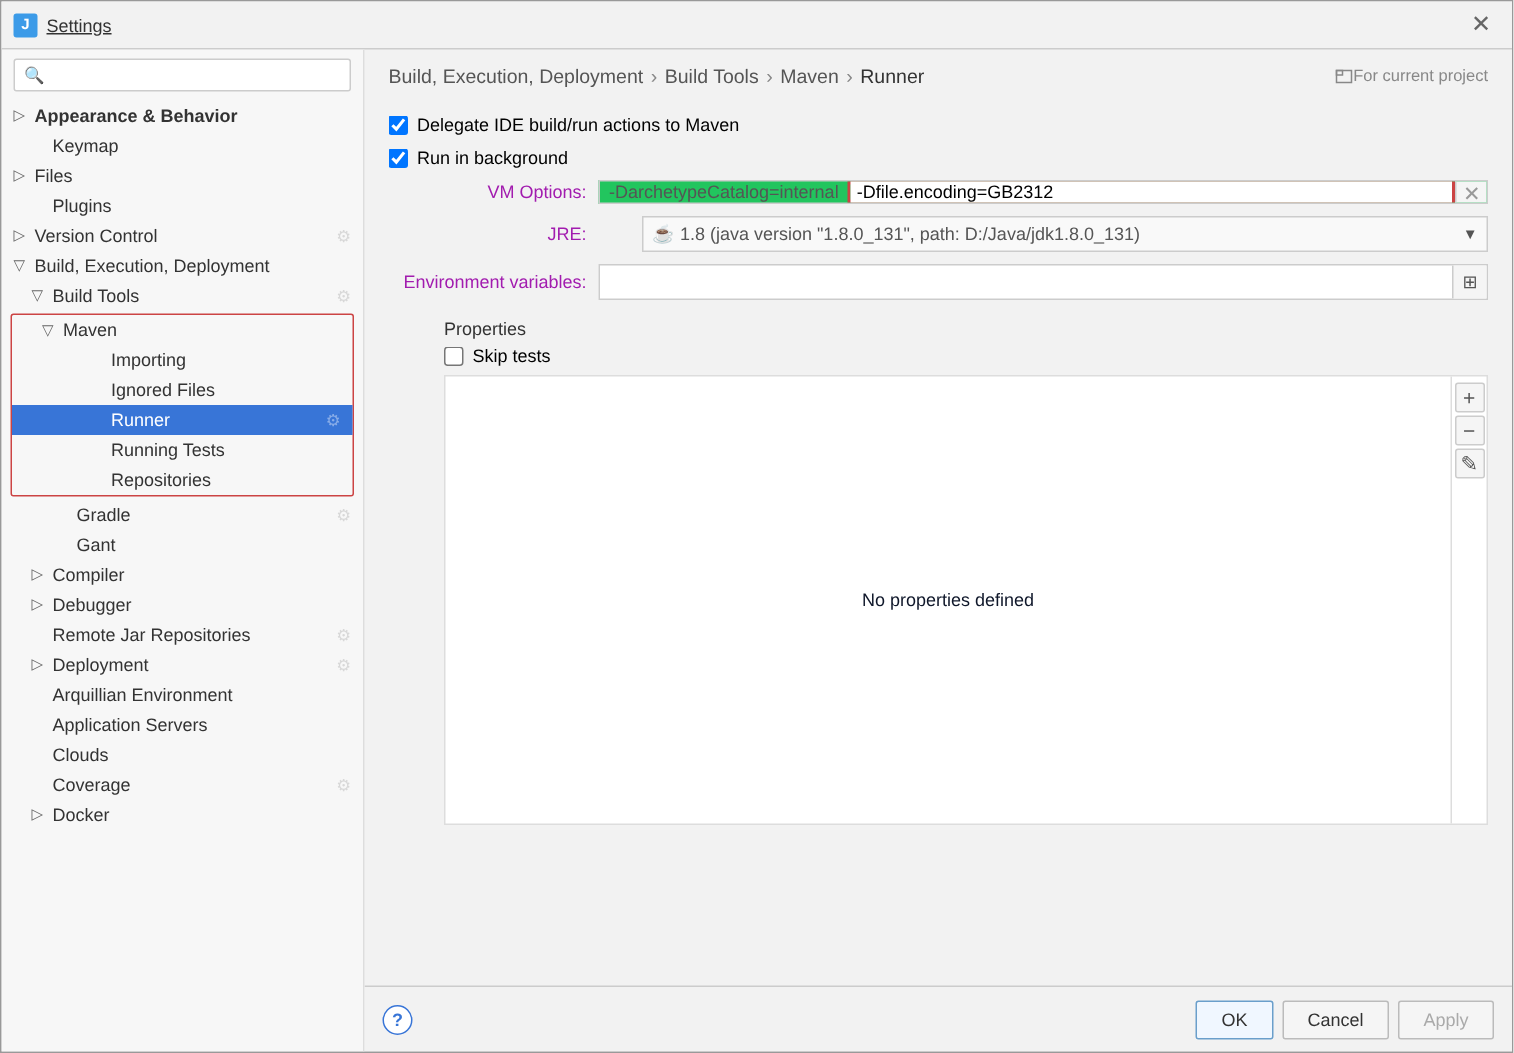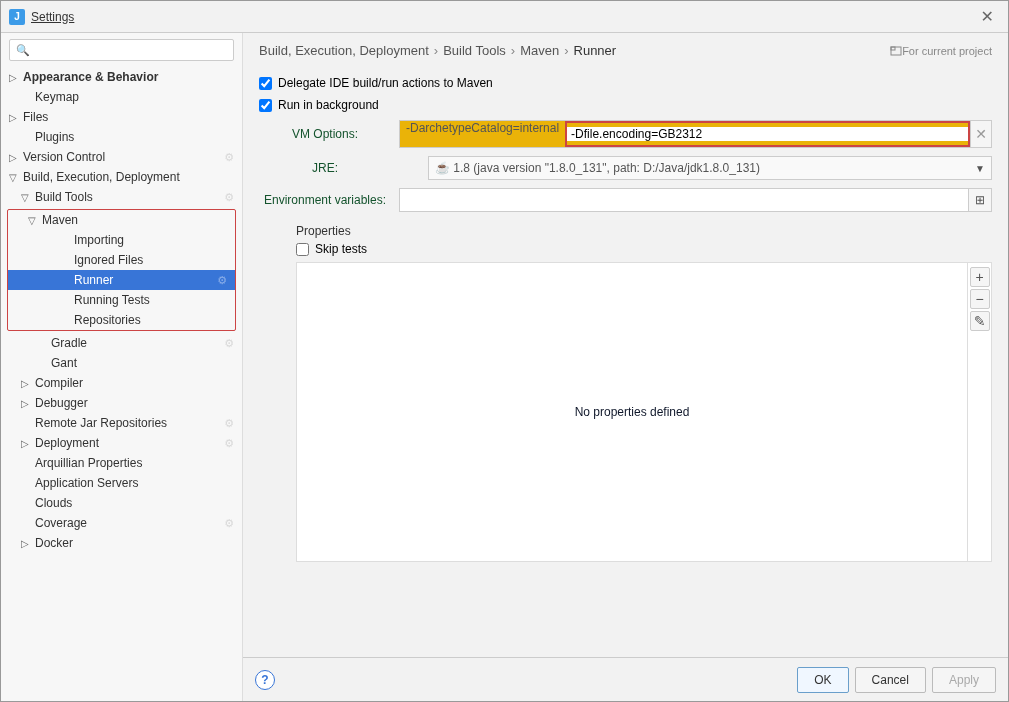--- a/index.html
+++ b/index.html
@@ -194,8 +194,8 @@
     .form-label {
       width: 140px;
       flex-shrink: 0;
-      color: #14532d;
-      text-align: center;
+      color: #a21caf;
+      text-align: right;
       padding-right: 8px;
     }
 

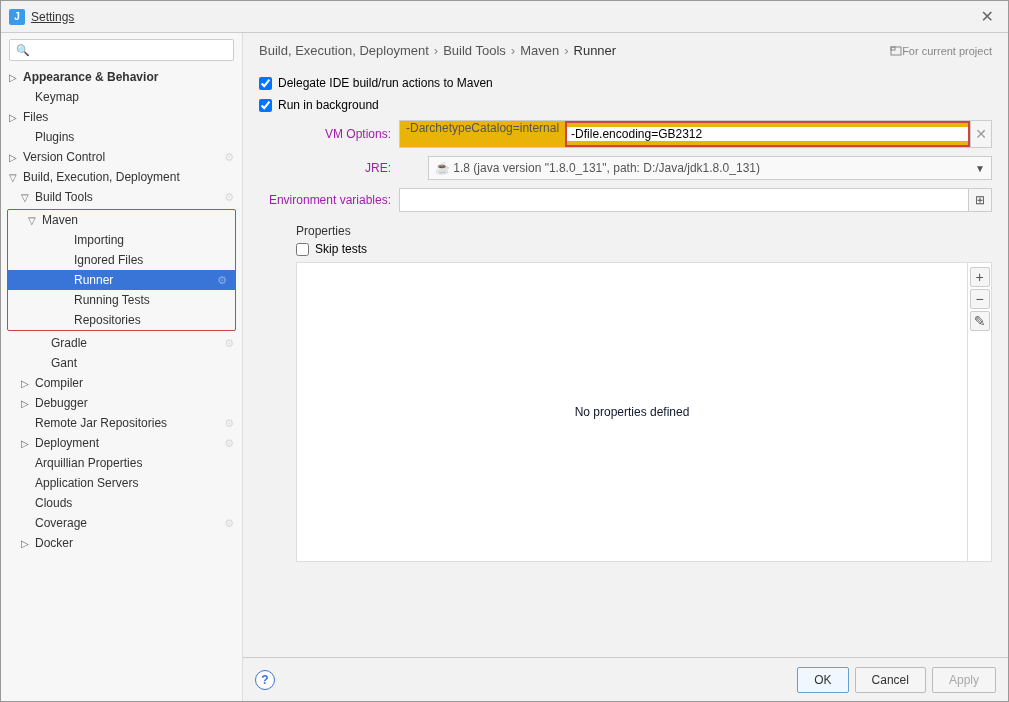--- a/index.html
+++ b/index.html
@@ -538,7 +538,7 @@
 
         <div class="form-row">
           <span class="form-label">VM Options:</span>
-          <div style="flex:1;display:flex;border:1px solid #ccc;background:#eab308;height:28px;align-items:flex-start;">
+          <div style="flex:1;display:flex;border:1px solid #ccc;background:#22c55e;height:16px;align-items:flex-end;">
             <span style="padding:0 6px;color:#555;font-size:12px;white-space:nowrap;">-DarchetypeCatalog=internal</span>
             <div style="flex:1;border:2px solid #cc4444;height:100%;display:flex;align-items:center;">
               <input type="text" value="-Dfile.encoding=GB2312" style="border: none; outline: none; font-size: 12px; padding: 0px 4px; width: 100%;">

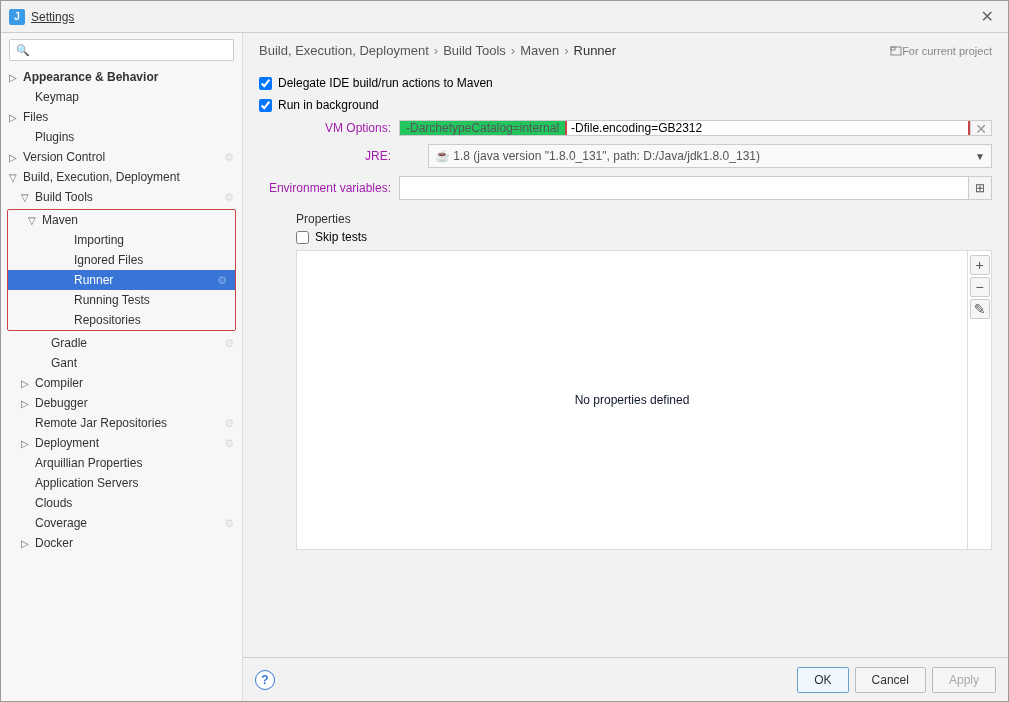--- a/index.html
+++ b/index.html
@@ -484,7 +484,7 @@
       </div>
       <div class="sidebar-item indent-1">
         <span class="expand-arrow">&nbsp;</span>
-        <span>Arquillian Properties</span>
+        <span>Arquillian Environment</span>
       </div>
       <div class="sidebar-item indent-1">
         <span class="expand-arrow">&nbsp;</span>

